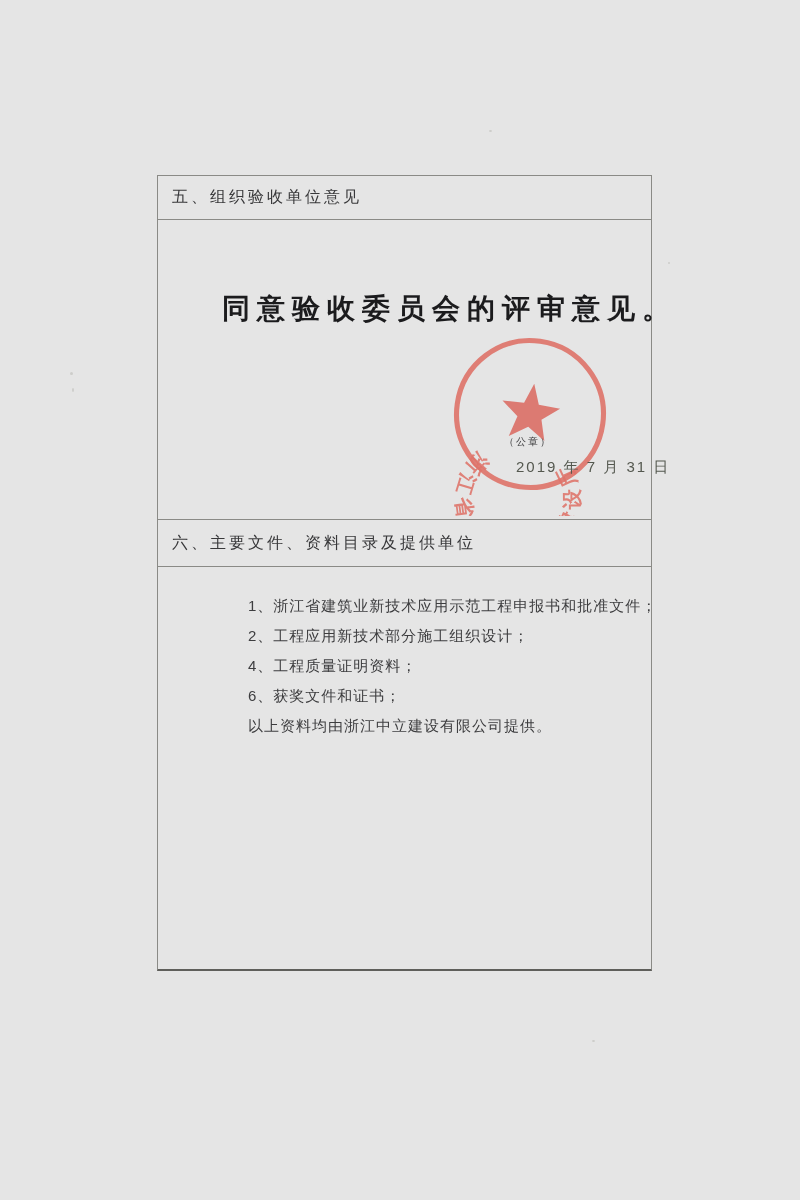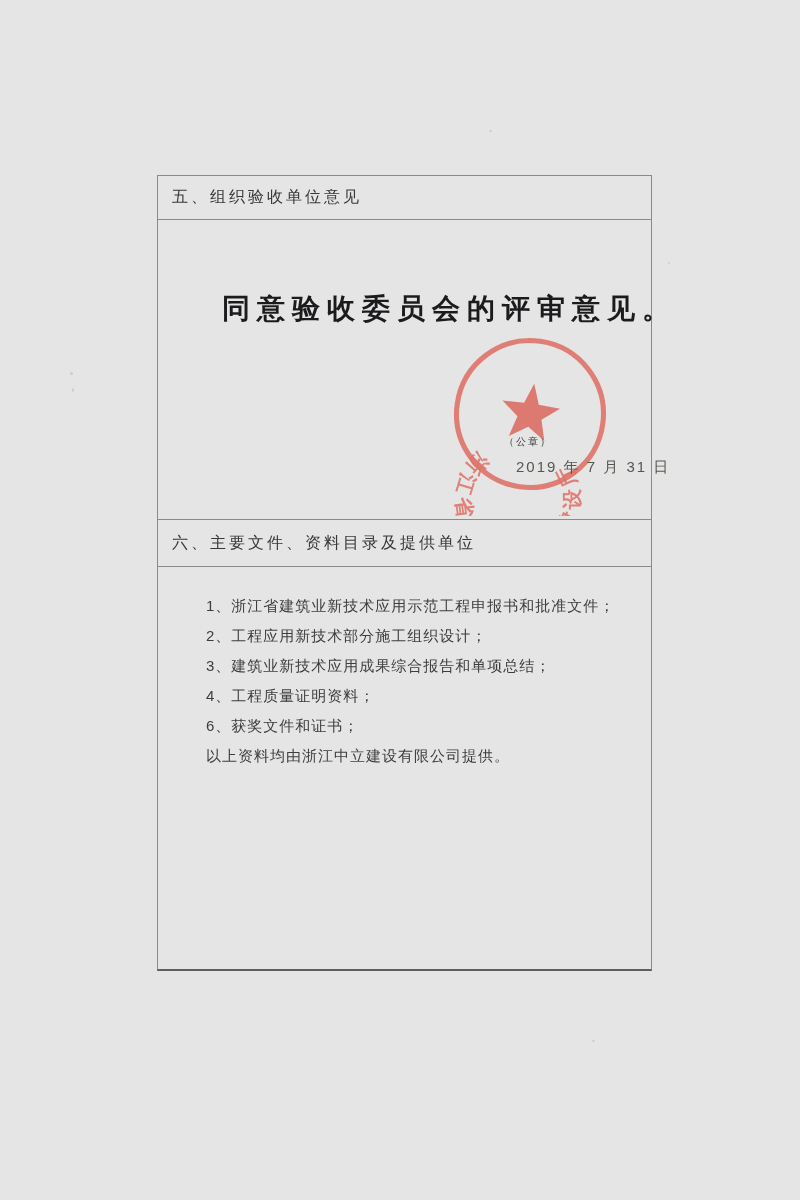--- a/index.html
+++ b/index.html
@@ -73,6 +73,7 @@
     font-size:15px;color:#3d3d3f;
     line-height:30px;letter-spacing:1px;
     white-space:nowrap;
+    margin-left:42px;
   }
 </style>
 </head>

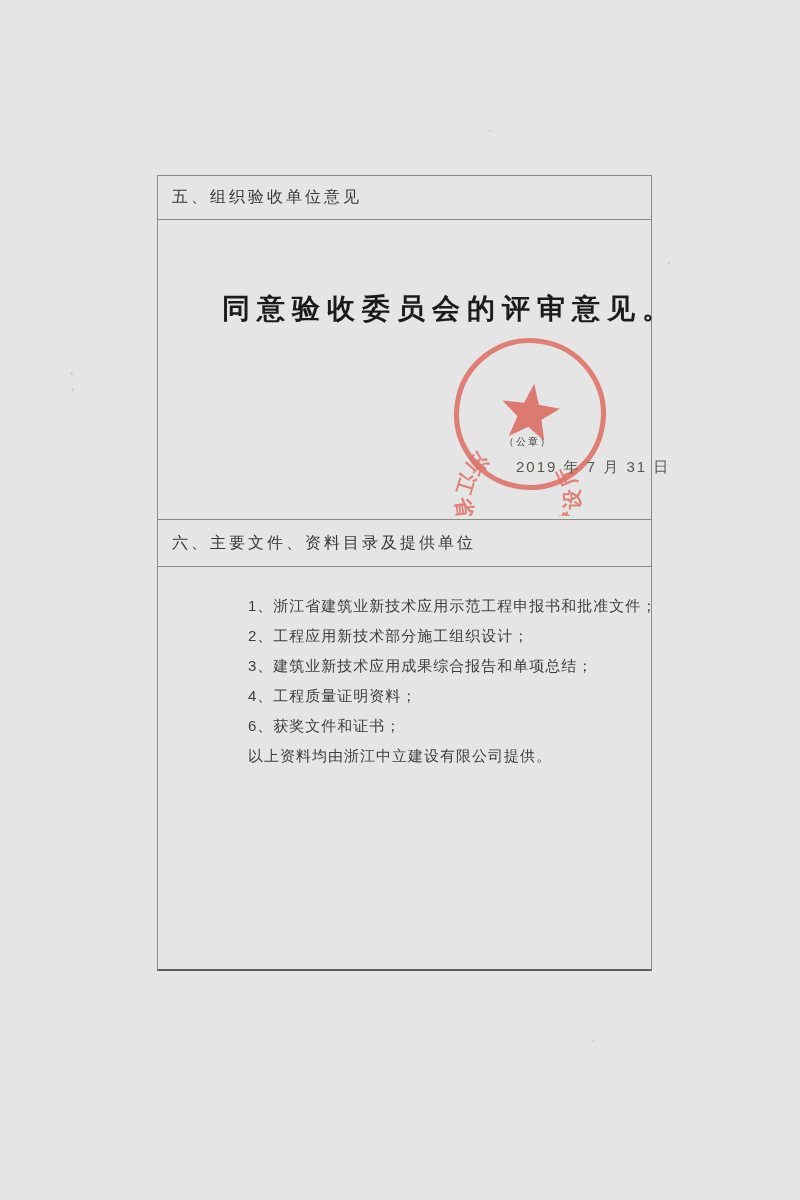--- a/index.html
+++ b/index.html
@@ -121,7 +121,6 @@
       <ul class="doc-list">
         <li>1、浙江省建筑业新技术应用示范工程申报书和批准文件；</li>
         <li>2、工程应用新技术部分施工组织设计；</li>
-        <li>3、建筑业新技术应用成果综合报告和单项总结；</li>
         <li>4、工程质量证明资料；</li>
         <li>6、获奖文件和证书；</li>
         <li>以上资料均由浙江中立建设有限公司提供。</li>

